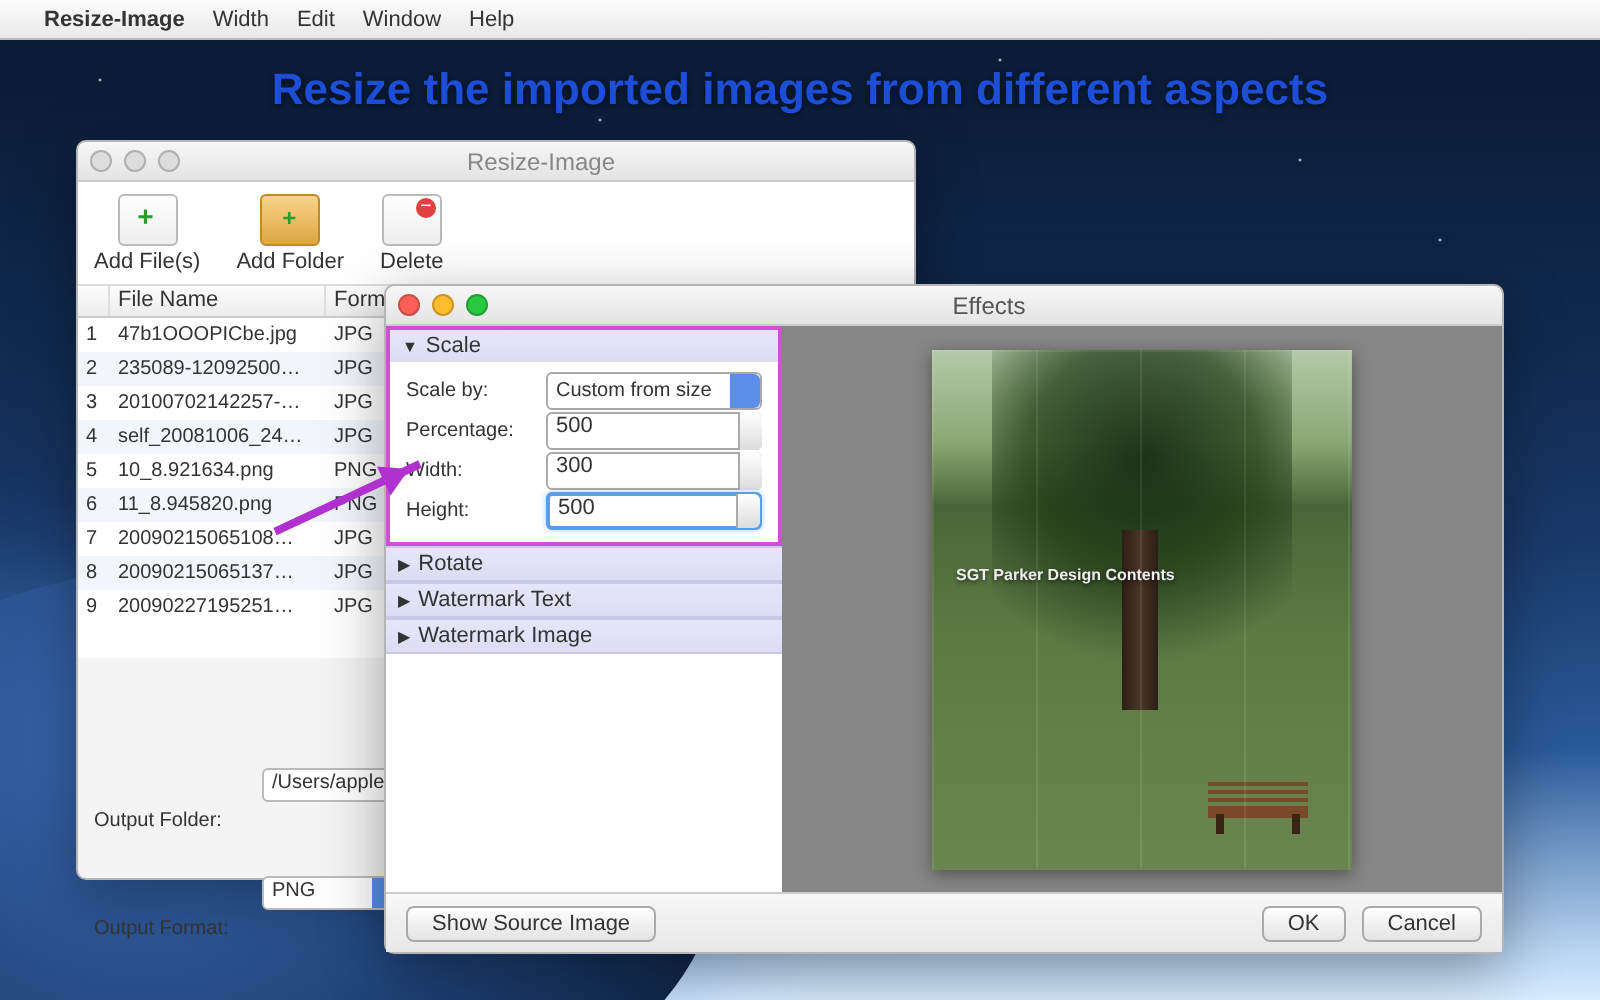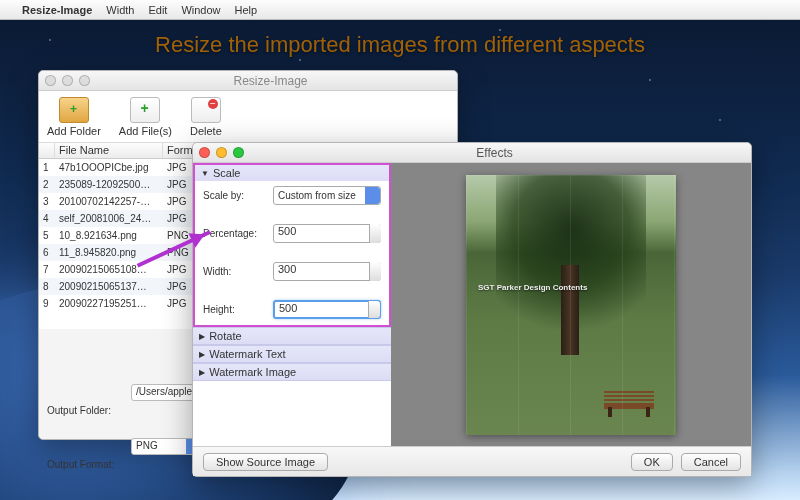--- a/index.html
+++ b/index.html
@@ -8,7 +8,7 @@
 .planet{position:absolute;left:-120px;bottom:-80px;width:480px;height:300px;border-radius:50%;background:radial-gradient(circle at 40% 30%,#3a6bb5,#1a3a6a 60%,#0a1830);box-shadow:0 0 60px rgba(100,160,255,.3);}
 .menubar{position:absolute;top:0;left:0;right:0;height:20px;background:linear-gradient(#fdfdfd,#e8e8e8);border-bottom:1px solid #bbb;display:flex;align-items:center;padding:0 8px;gap:14px;font-size:12px;}
 .menubar .apple{font-size:13px;}
-.caption{position:absolute;top:32px;left:0;right:0;text-align:center;color:#a16207;font-size:22px;font-weight:400;text-shadow:0 1px 3px rgba(0,0,0,.5);}
+.caption{position:absolute;top:32px;left:0;right:0;text-align:center;color:#1d4ed8;font-size:22px;font-weight:700;text-shadow:0 1px 3px rgba(0,0,0,.5);}
 .win{position:absolute;background:#f4f4f4;border:1px solid #b5b5b5;border-radius:5px;box-shadow:0 8px 30px rgba(0,0,0,.35);}
 .titlebar{height:20px;background:linear-gradient(#f7f7f7,#e4e4e4);border-bottom:1px solid #ccc;border-radius:5px 5px 0 0;display:flex;align-items:center;padding:0 6px;}
 .lights{display:flex;gap:6px;}

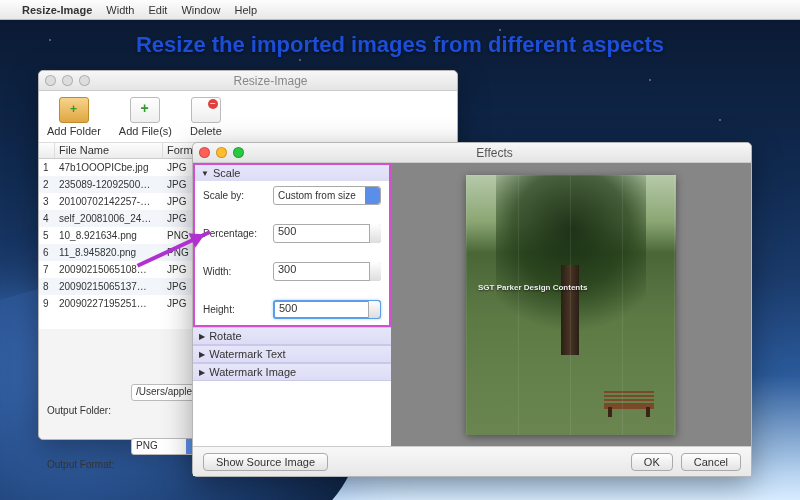--- a/index.html
+++ b/index.html
@@ -97,12 +97,12 @@
   </div>
   <div class="toolbar">
     <div class="tbtn">
+        <div class="ticon i-addfile"></div>
+        <span>Add File(s)</span>
+      </div>
+    <div class="tbtn">
         <div class="ticon i-addfolder"></div>
         <span>Add Folder</span>
-      </div>
-    <div class="tbtn">
-        <div class="ticon i-addfile"></div>
-        <span>Add File(s)</span>
       </div>
     <div class="tbtn">
         <div class="ticon i-delete"></div>

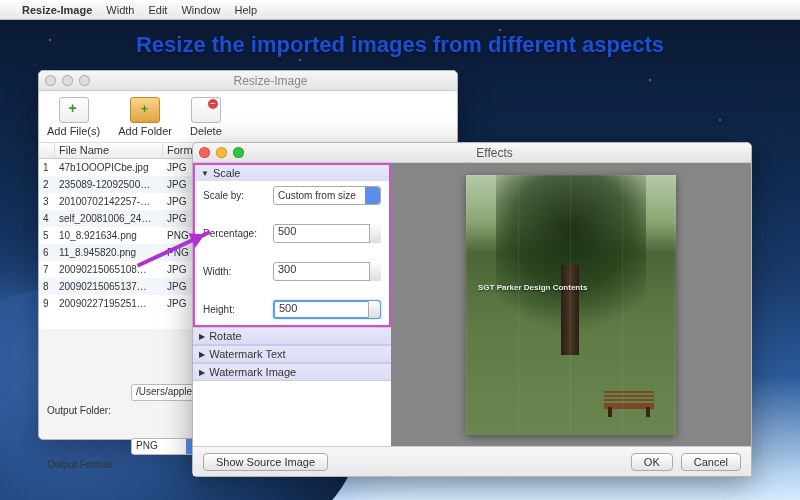--- a/index.html
+++ b/index.html
@@ -44,7 +44,7 @@
 .fxleft{width:198px;background:#fff;}
 .section{background:linear-gradient(#e6e6fa,#dcdcf5);border-top:1px solid #c8c8e8;border-bottom:1px solid #c8c8e8;padding:2px 6px;font-size:11px;display:flex;align-items:center;gap:4px;cursor:pointer;}
 .section .tri{font-size:8px;}
-.scalepanel{padding:6px 8px;display:flex;flex-direction:column;gap:19px;border:2px solid #d150d1;border-top:none;margin:-1px 0 0 0;}
+.scalepanel{padding:6px 8px;display:flex;flex-direction:column;gap:1px;border:2px solid #d150d1;border-top:none;margin:-1px 0 0 0;}
 .scalepanel .prow{display:flex;align-items:center;gap:6px;}
 .scalepanel label{width:64px;font-size:10px;}
 .numfield{flex:1;background:#fff;border:1px solid #aaa;border-radius:3px;height:19px;padding:0 4px;font-size:10px;position:relative;}

